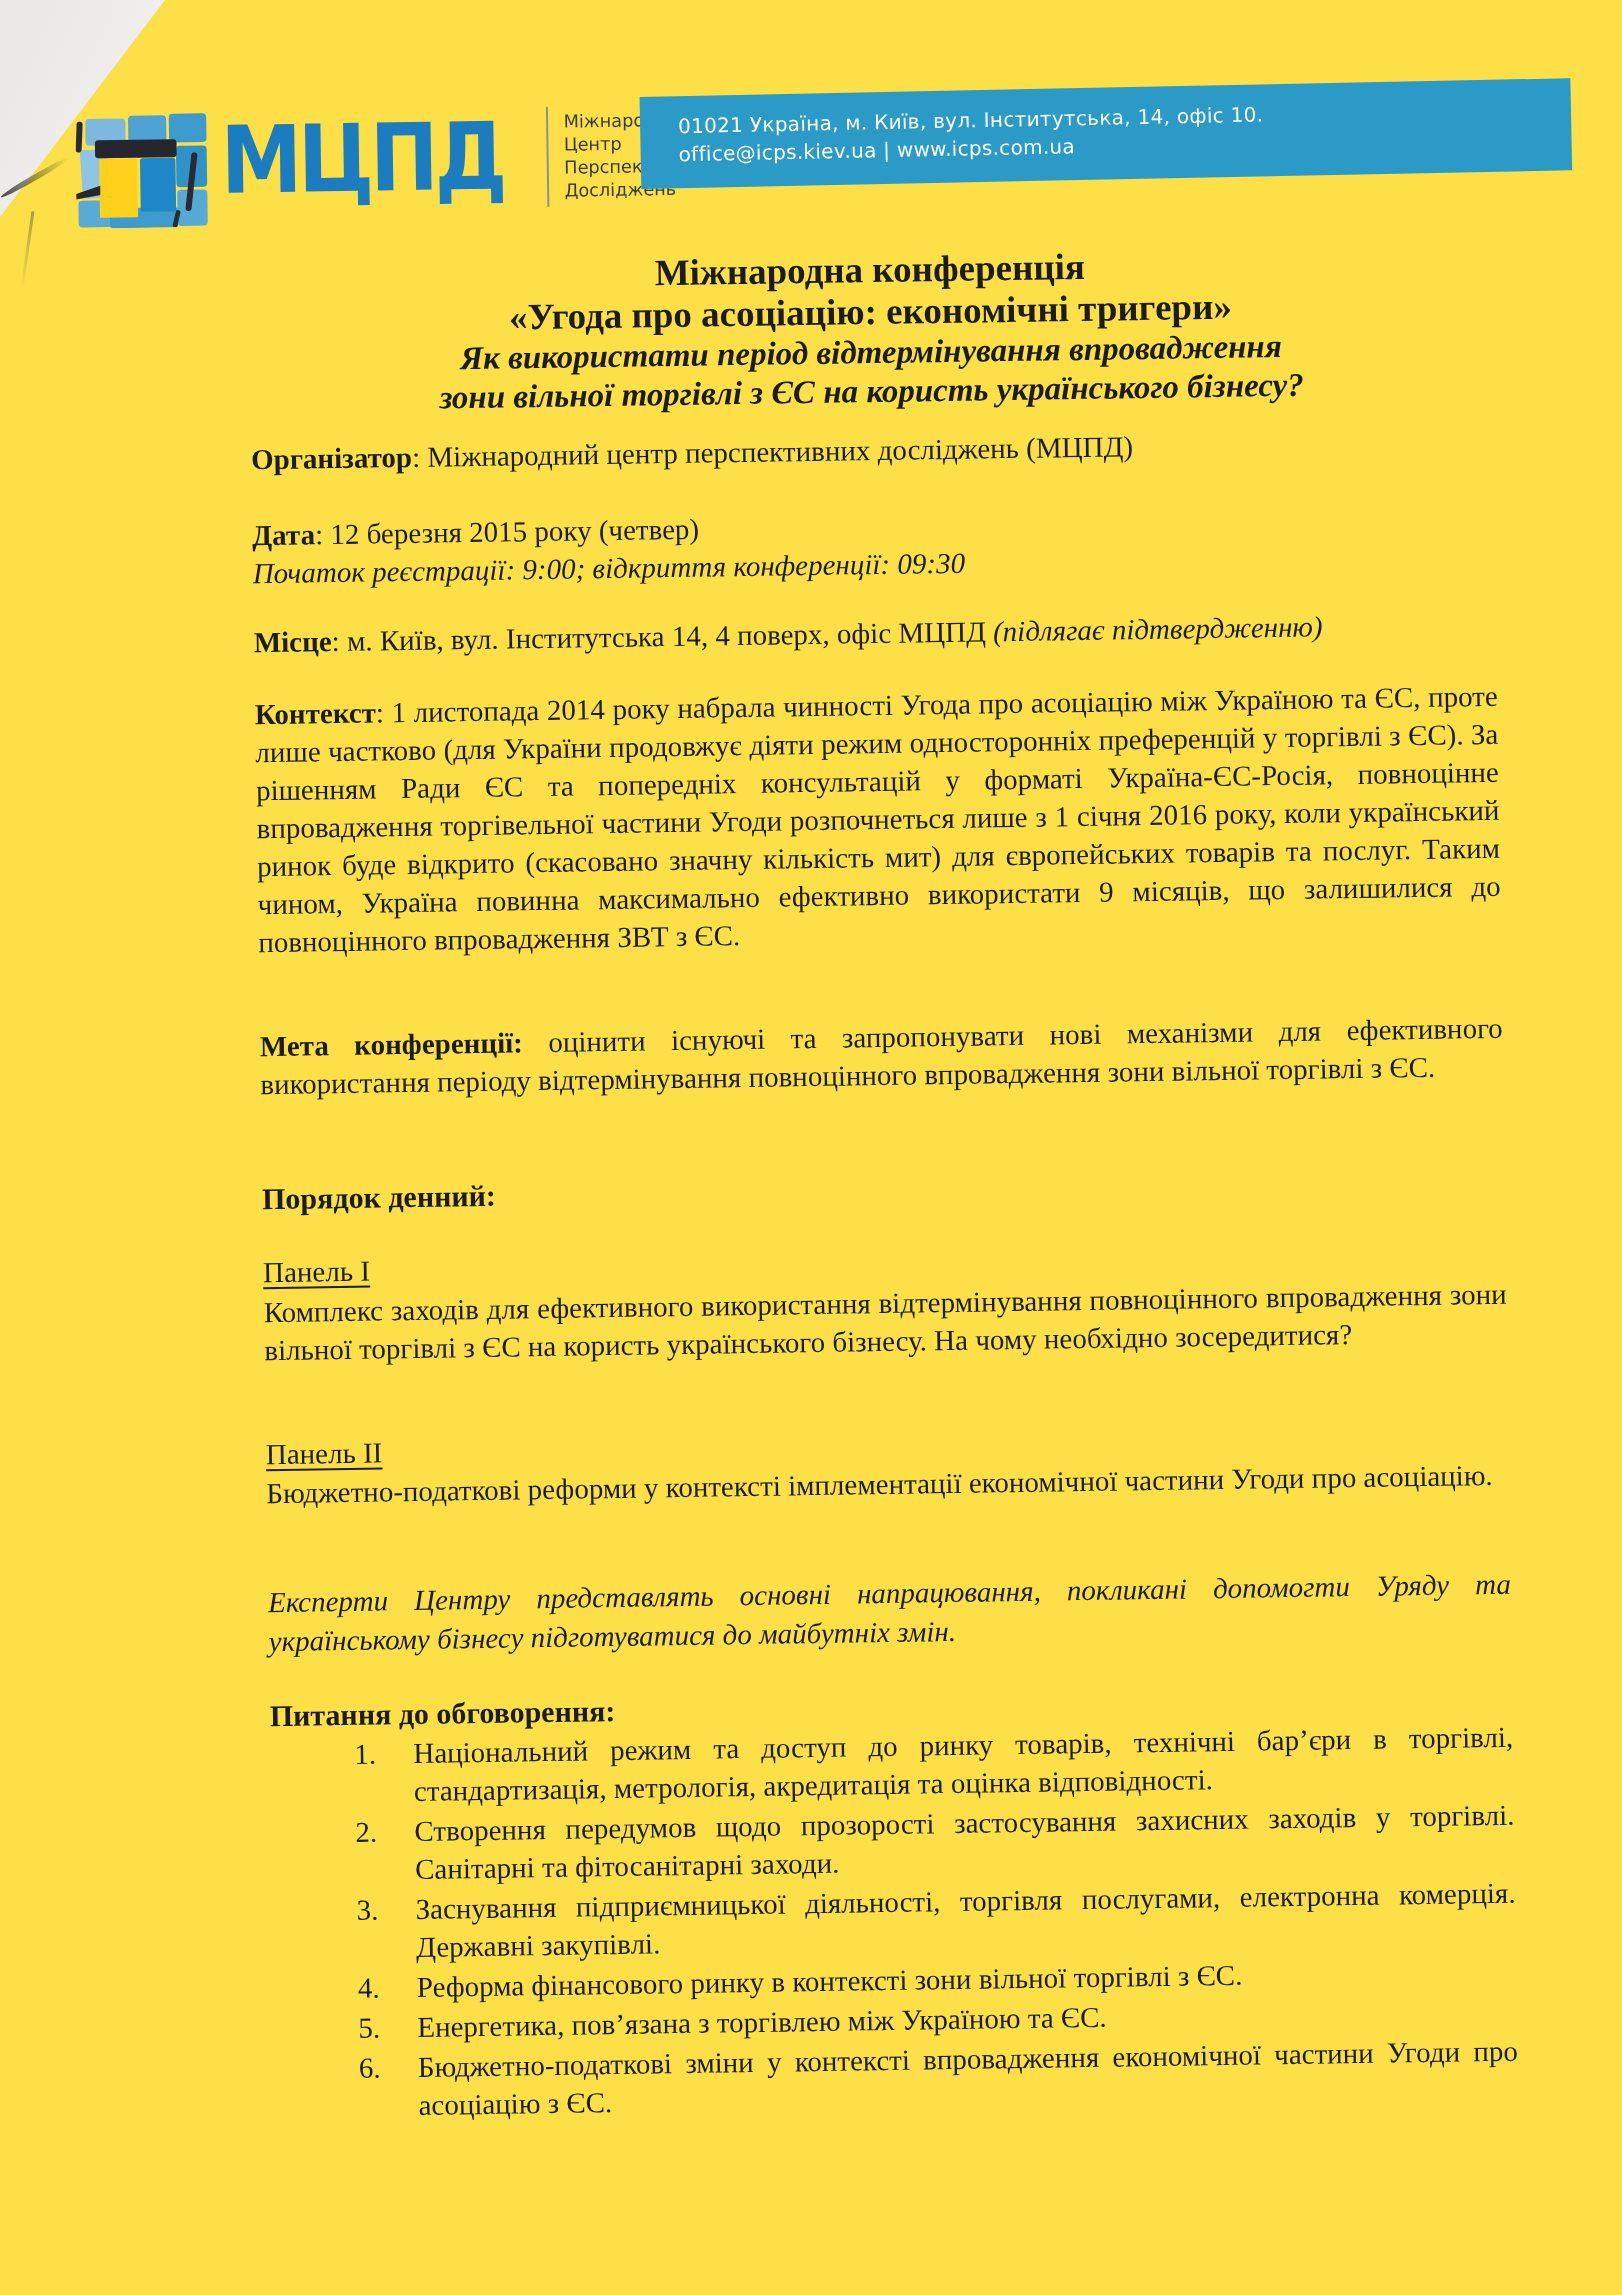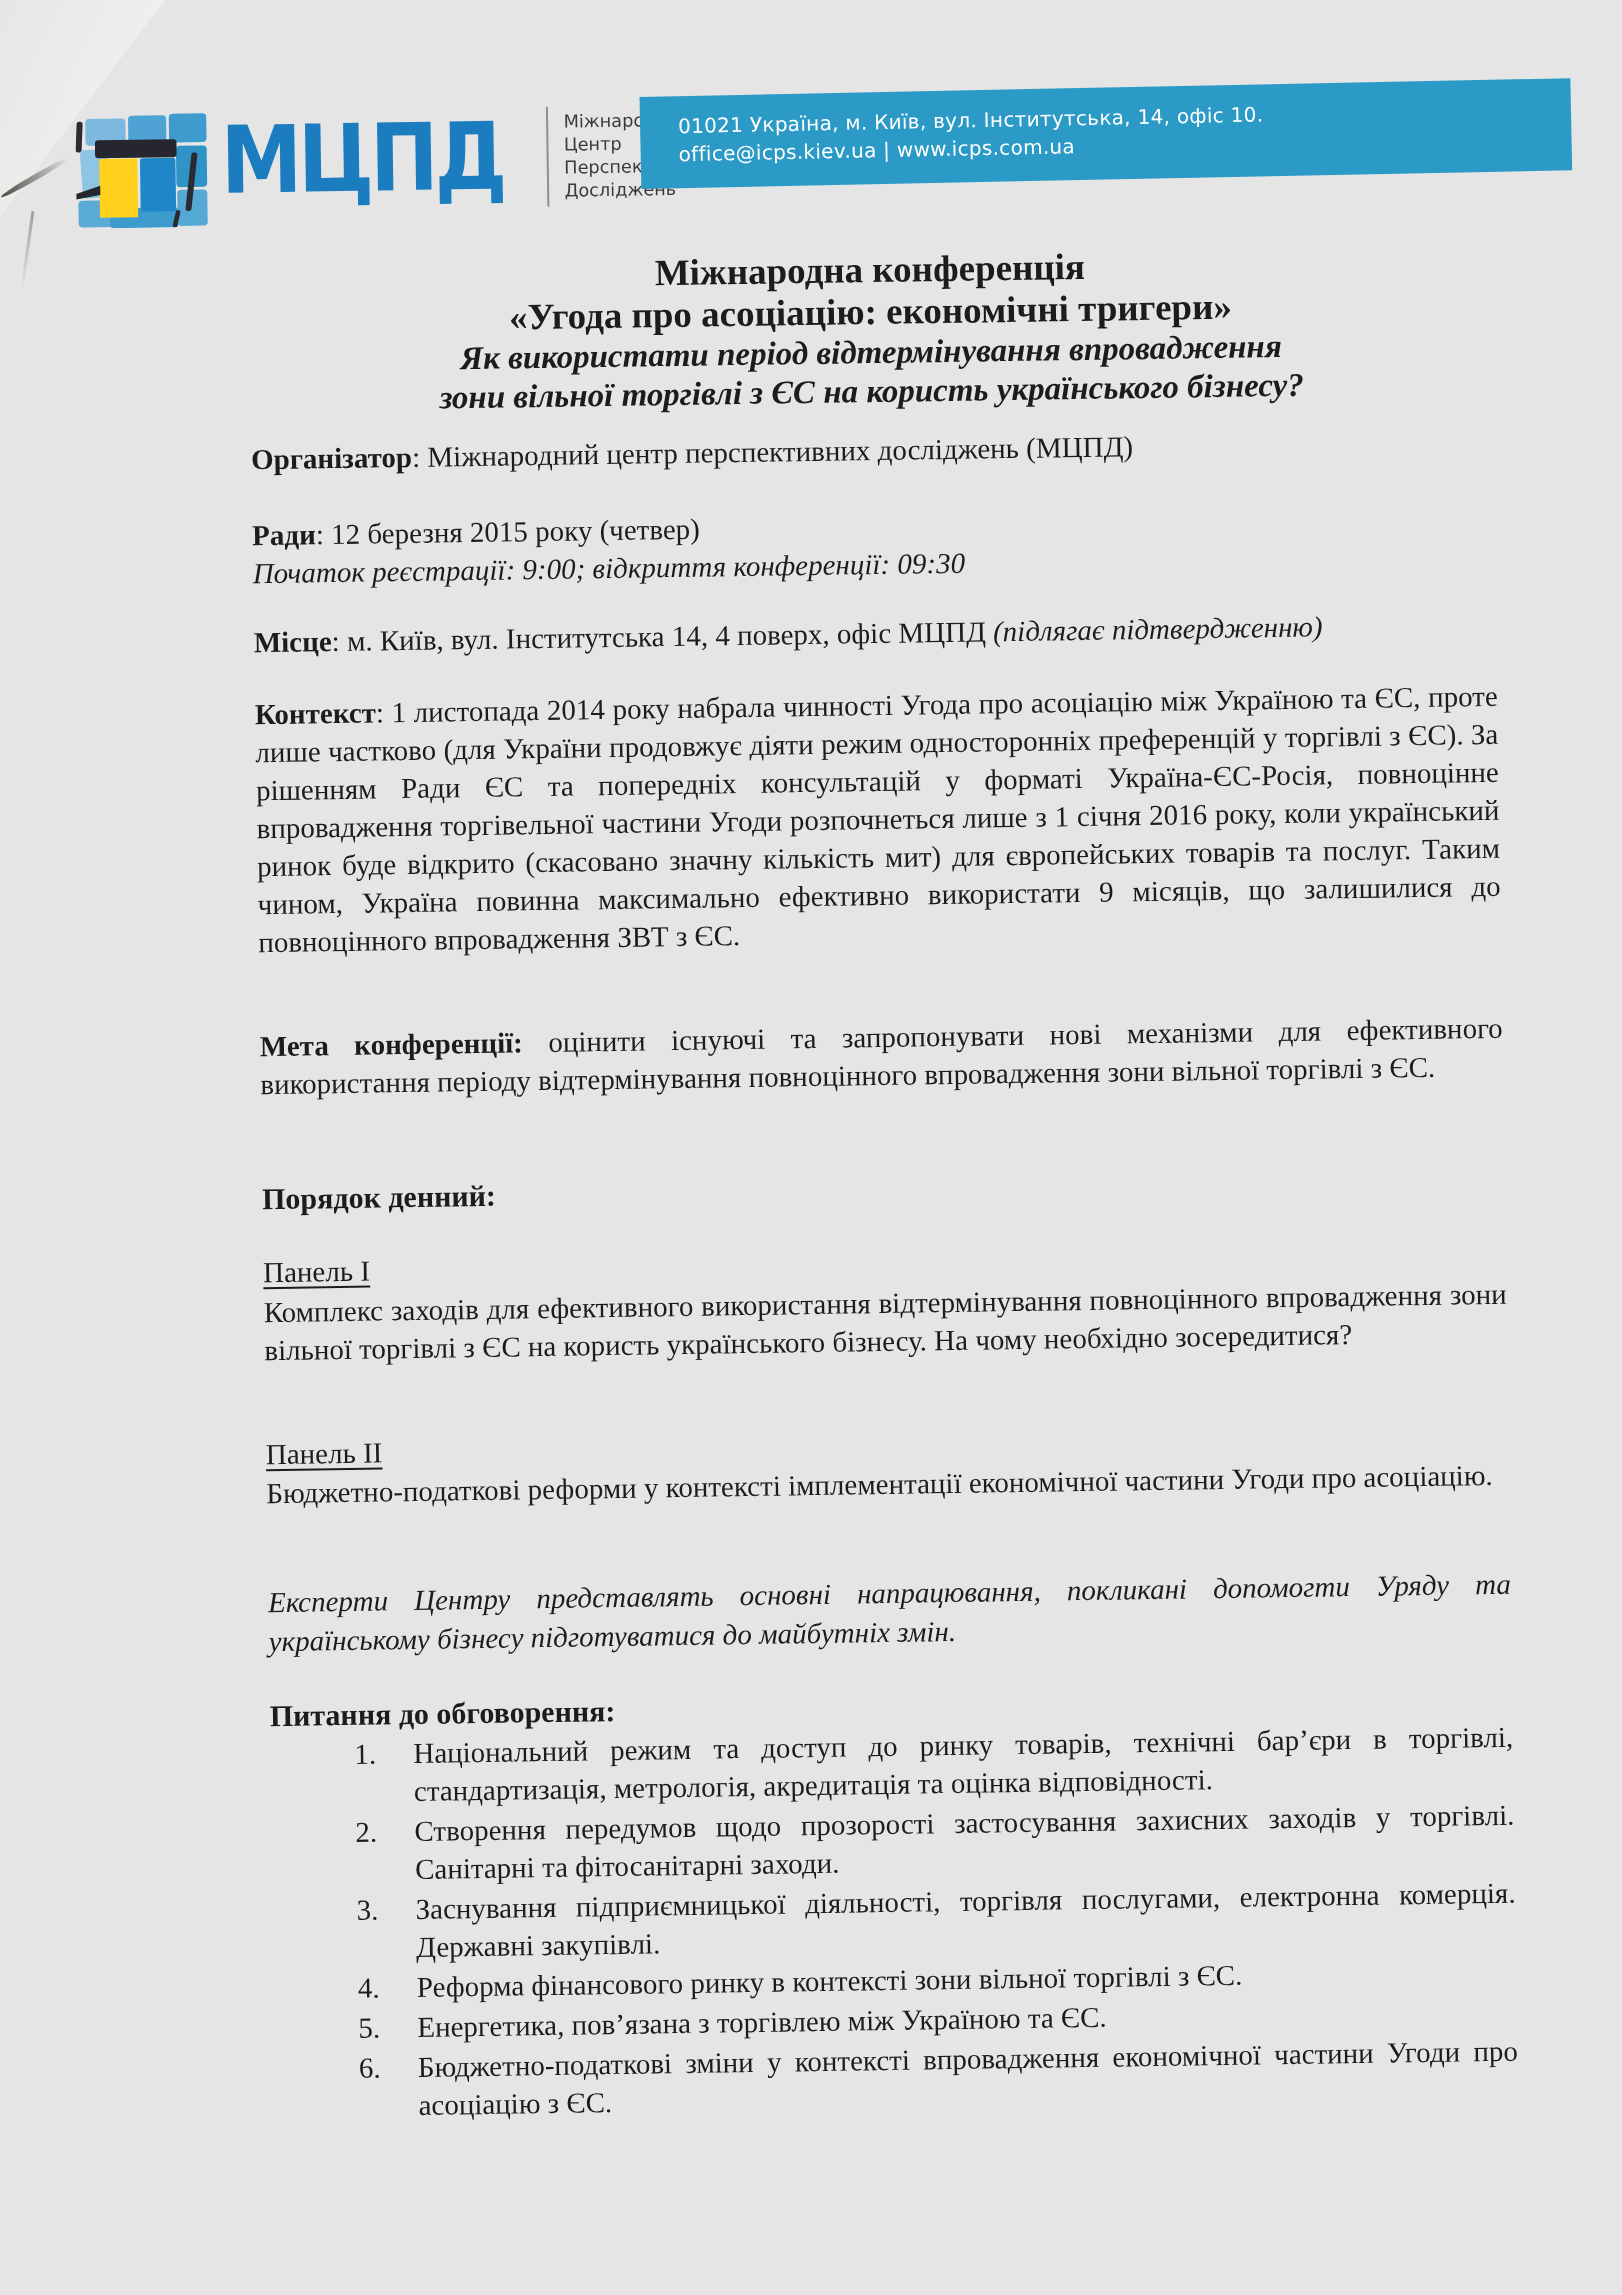--- a/index.html
+++ b/index.html
@@ -3,7 +3,7 @@
 <meta charset="utf-8">
 <style>
   html,body{margin:0;padding:0;}
-  #page{position:relative;width:1623px;height:2295px;background:#e5e5e5;overflow:hidden;
+  #page{position:relative;width:1623px;height:2295px;background:#fde047;overflow:hidden;
         font-family:"Liberation Serif", serif;color:#1c1c1c;}
   
   .fold{position:absolute;top:0;left:0;width:165px;height:217px;

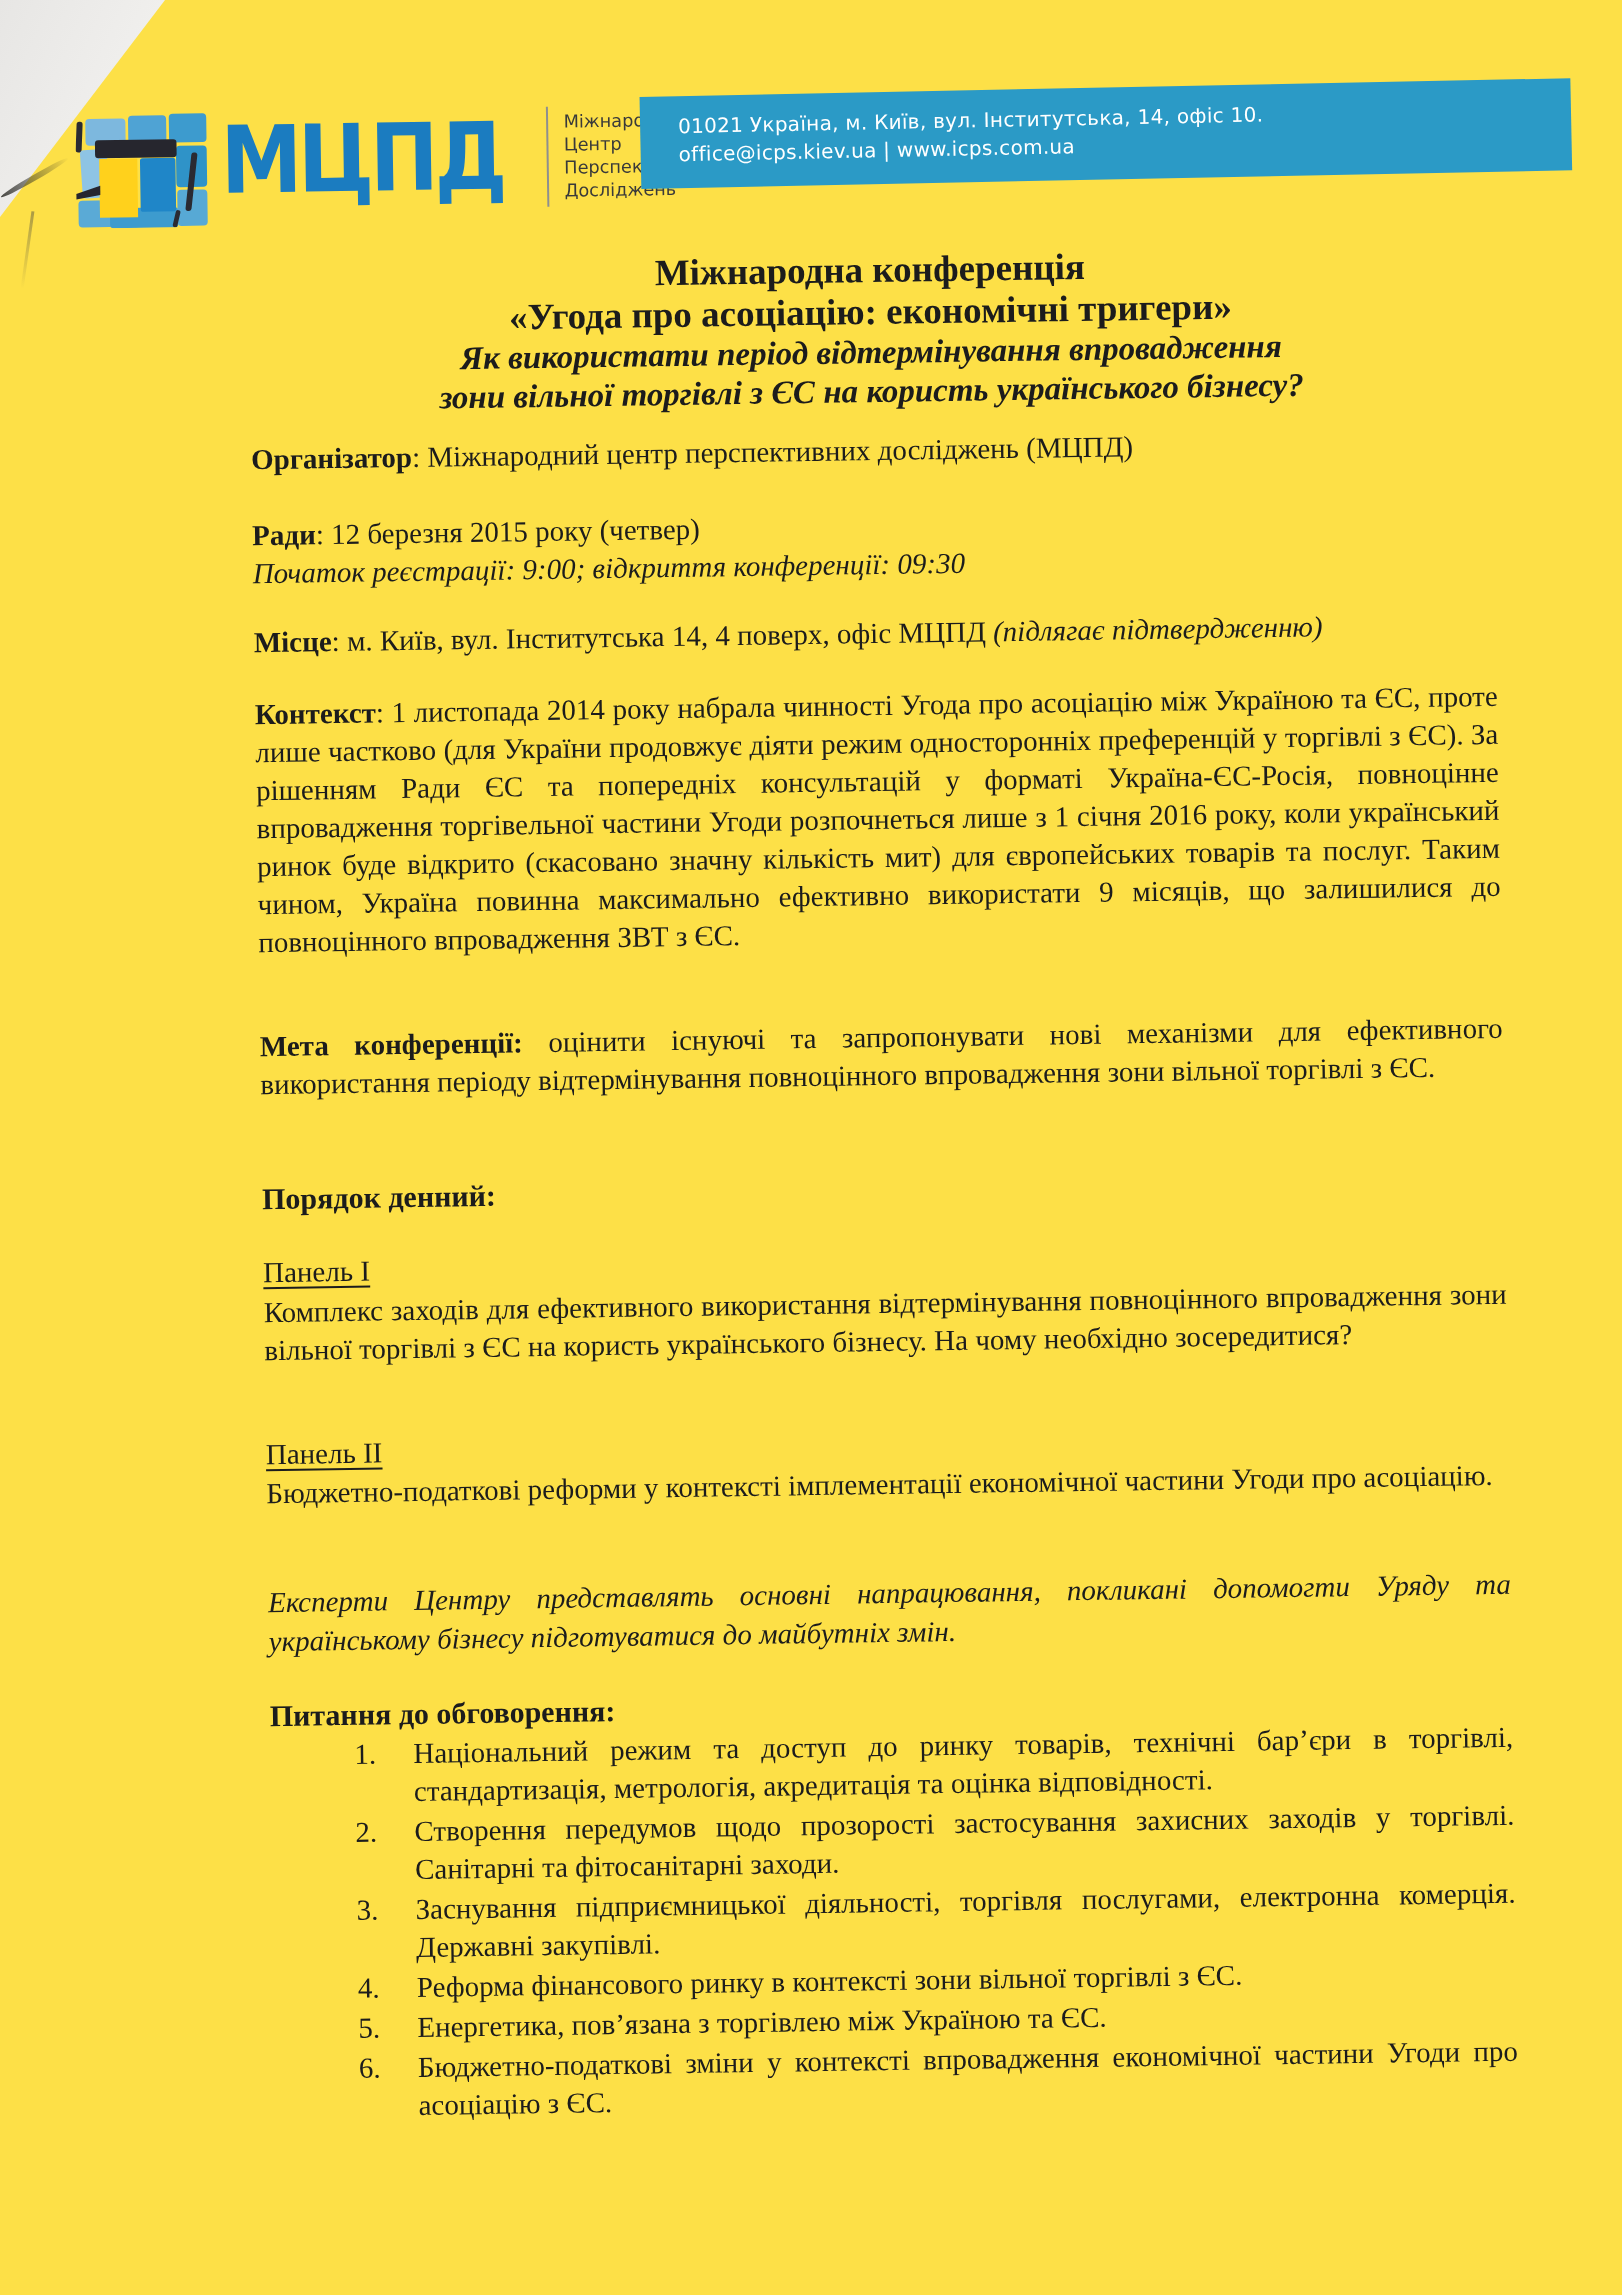--- a/index.html
+++ b/index.html
@@ -105,7 +105,7 @@
       <span class="lbl">Організатор</span><span>: Міжнародний центр перспективних досліджень (МЦПД)</span>
     </div>
     <div class="line" style="top:509px;">
-      <span class="lbl">Ради</span><span>: 12 березня 2015 року (четвер)</span>
+      <span class="lbl">Дата</span><span>: 12 березня 2015 року (четвер)</span>
     </div>
     <div class="line it" style="top:547px;">Початок реєстрації: 9:00; відкриття конференції: 09:30</div>
     <div class="line" style="top:616px;">

